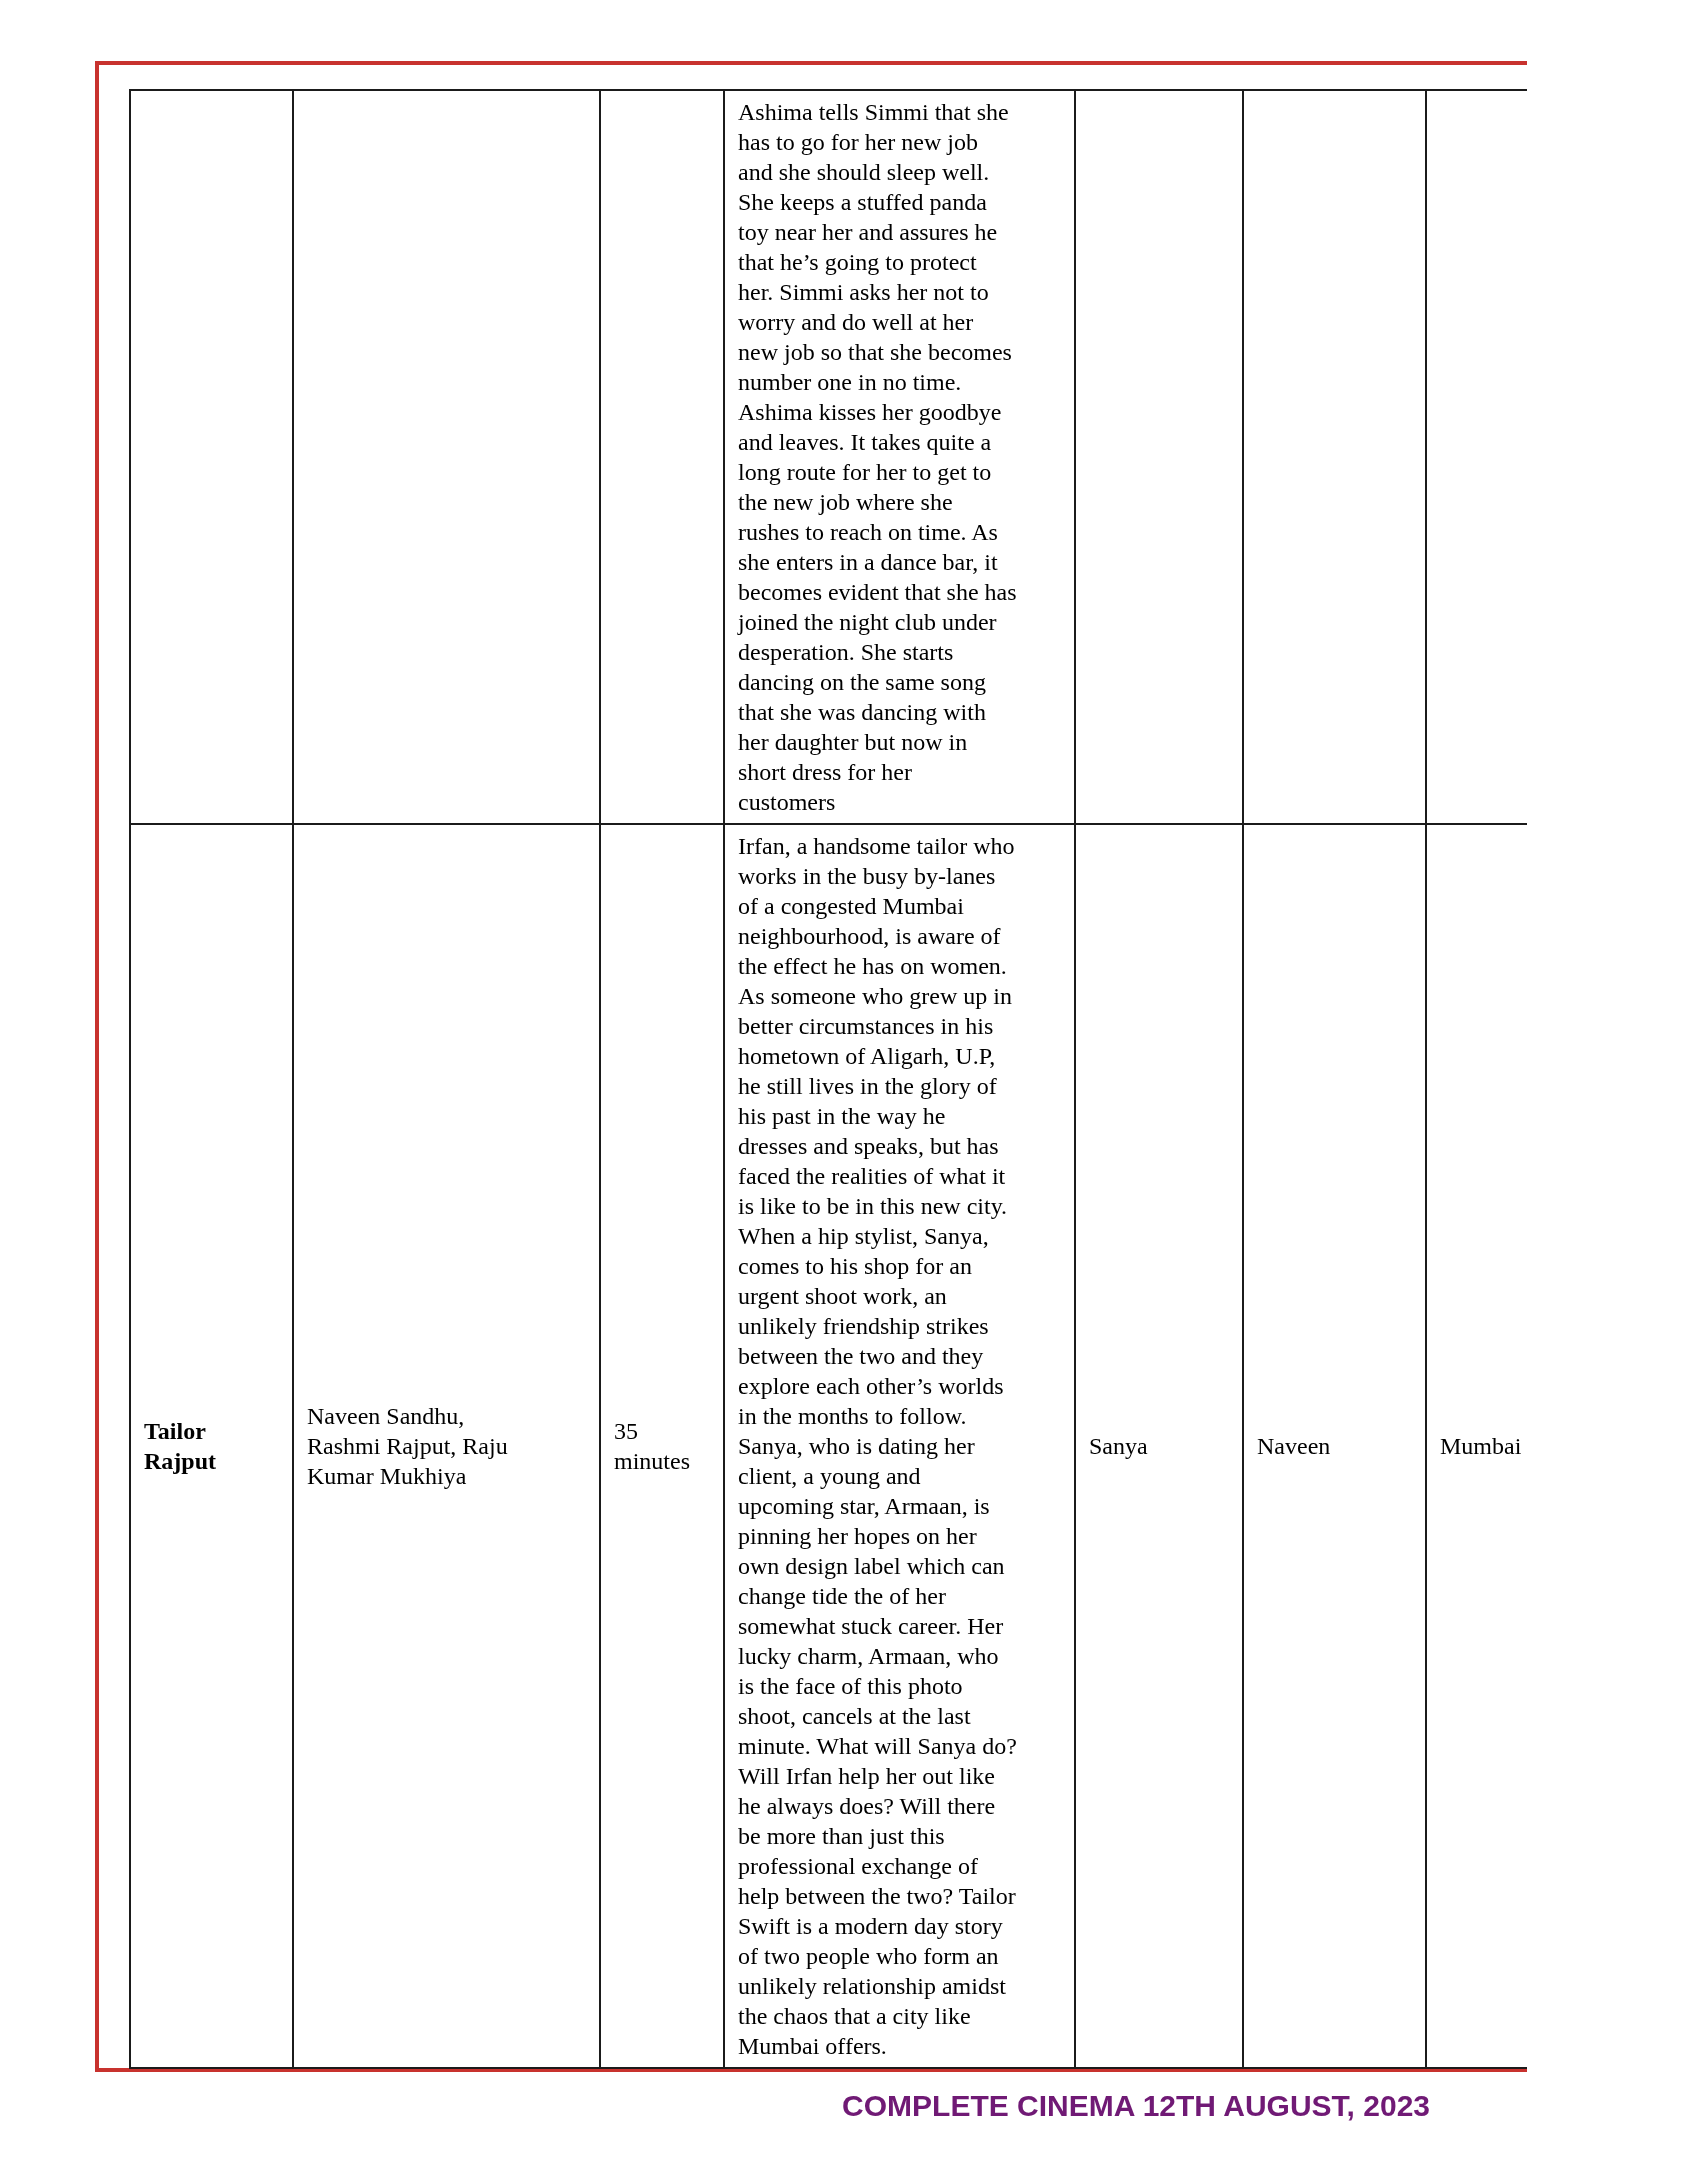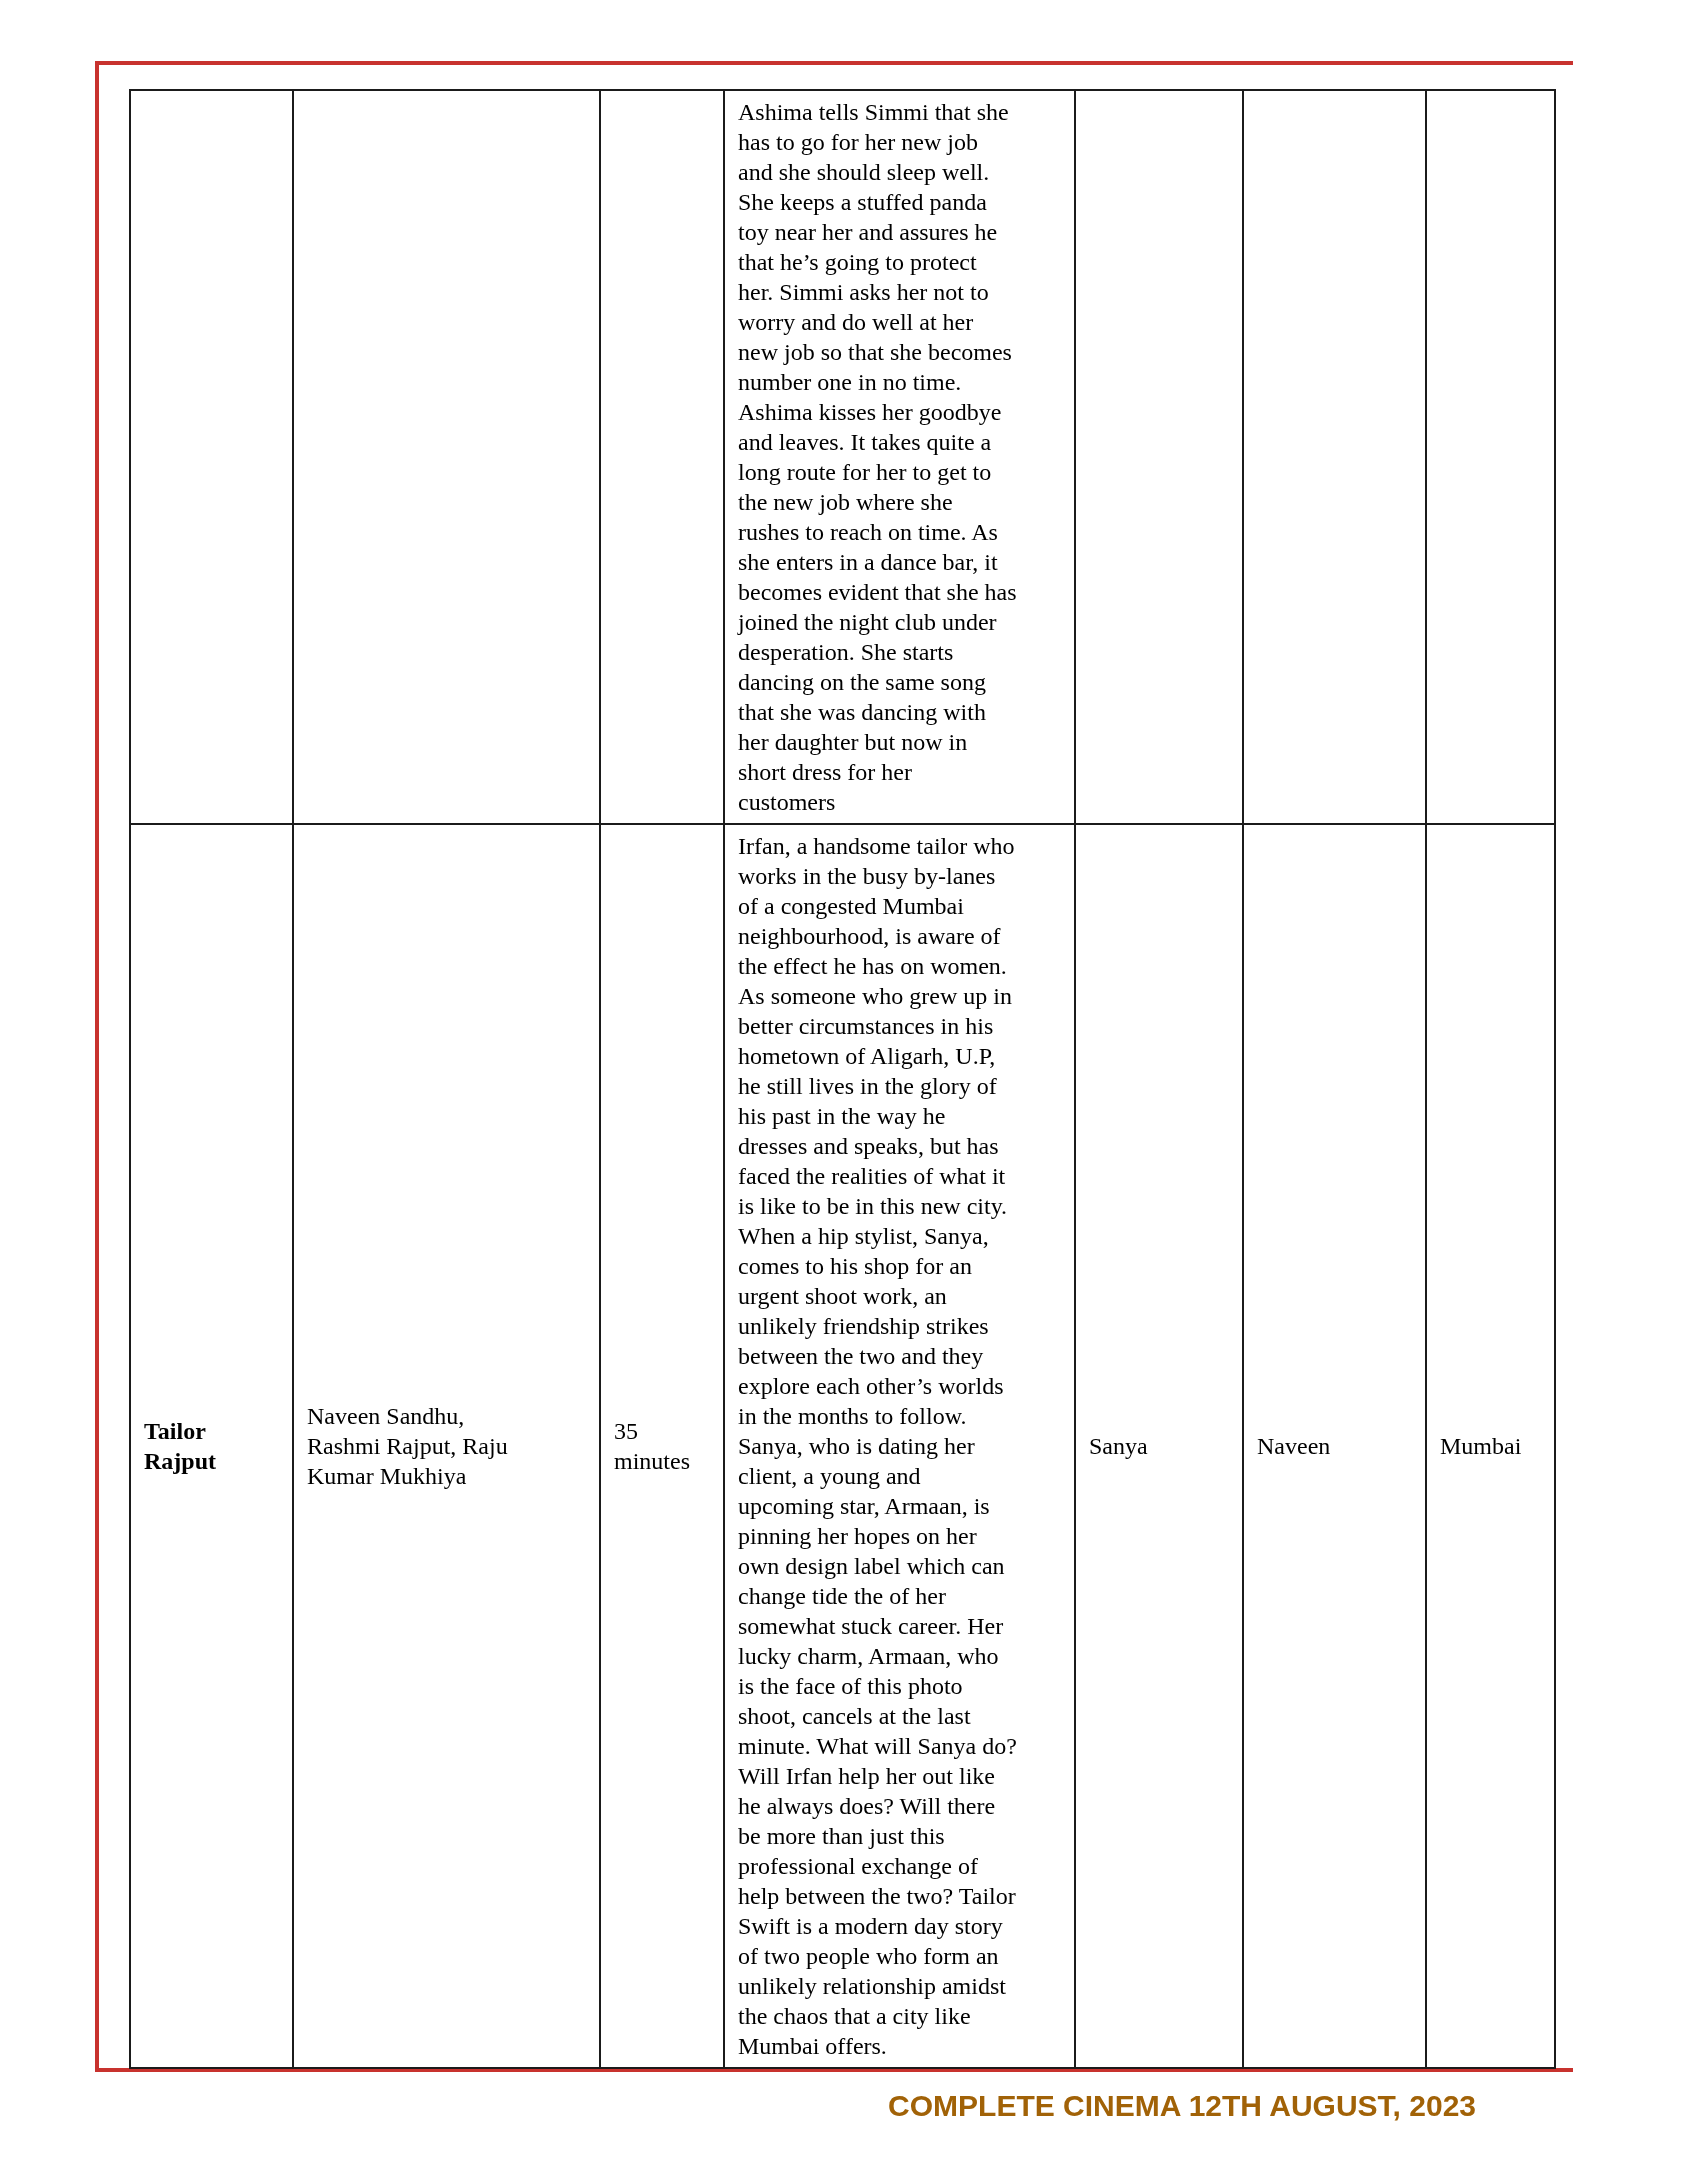--- a/index.html
+++ b/index.html
@@ -15,7 +15,6 @@
     overflow: hidden;
     font-family: "Liberation Serif", serif;
     color: #000000;
-    padding-left: 46px;
   }
   .red-frame {
     position: absolute;

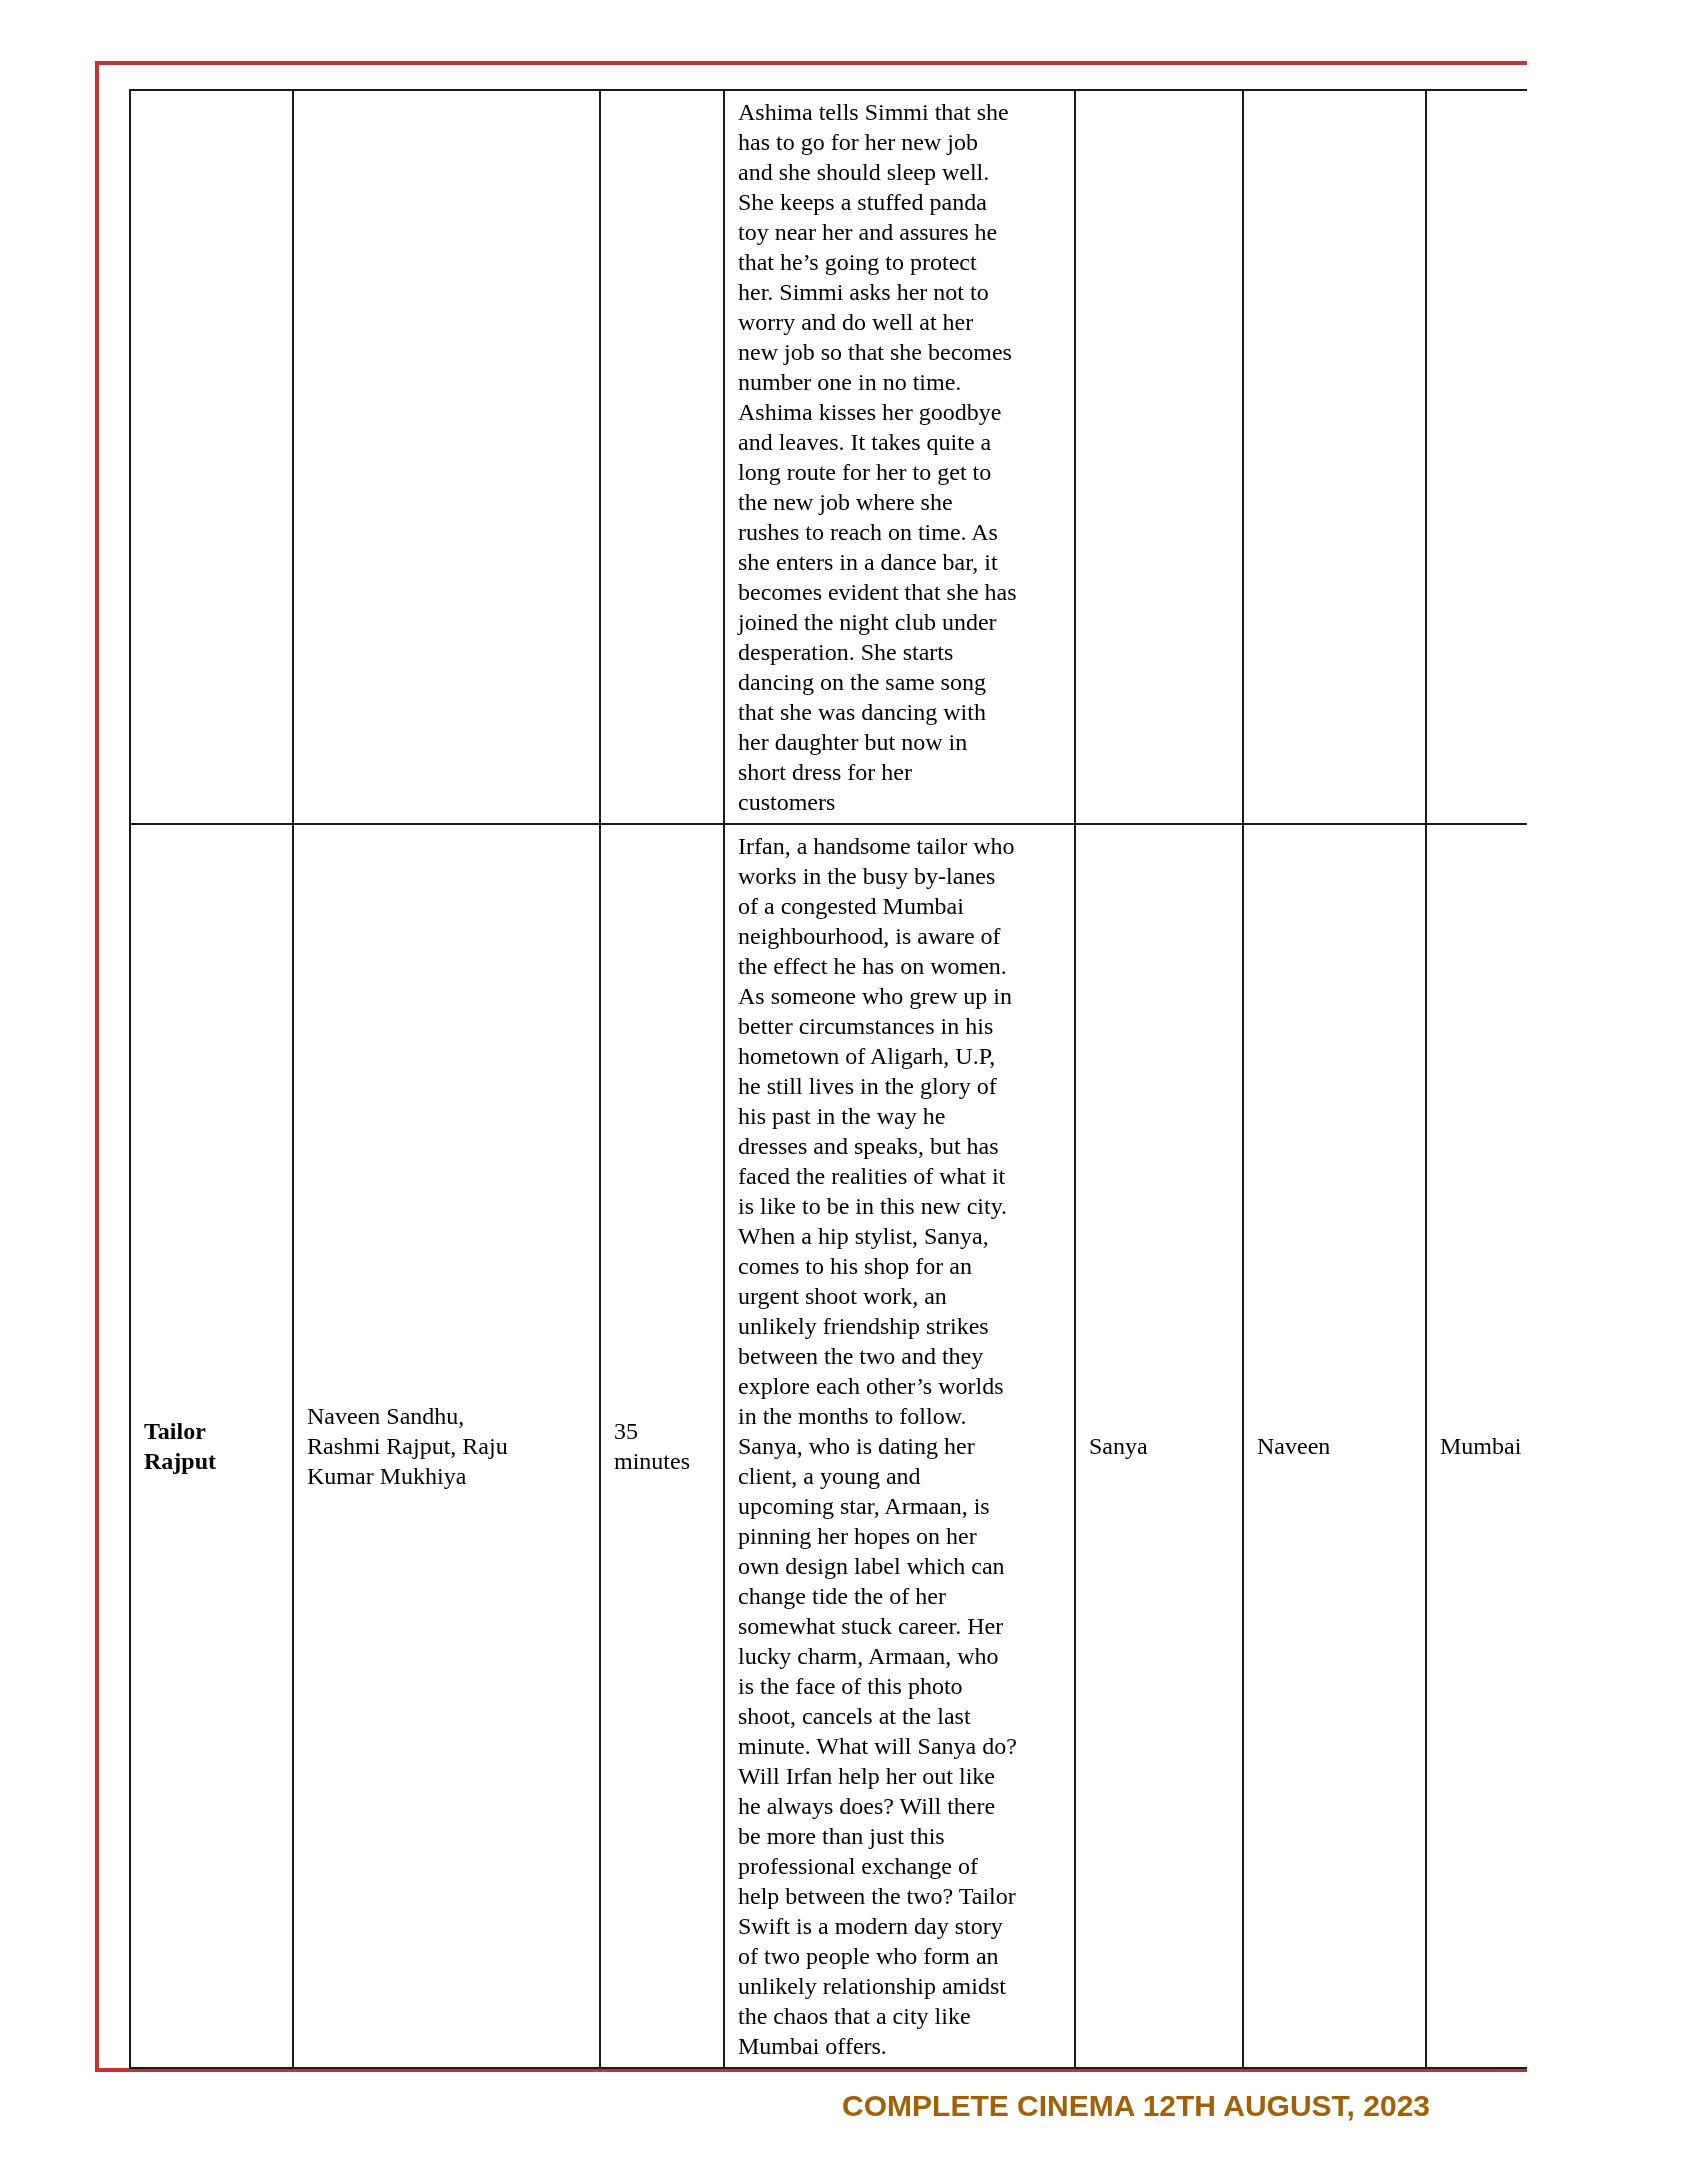--- a/index.html
+++ b/index.html
@@ -61,7 +61,7 @@
     font-weight: bold;
     font-size: 30px;
     line-height: 36px;
-    color: #a16207;
+    color: #701a75;
     text-align: right;
   }
 </style>

